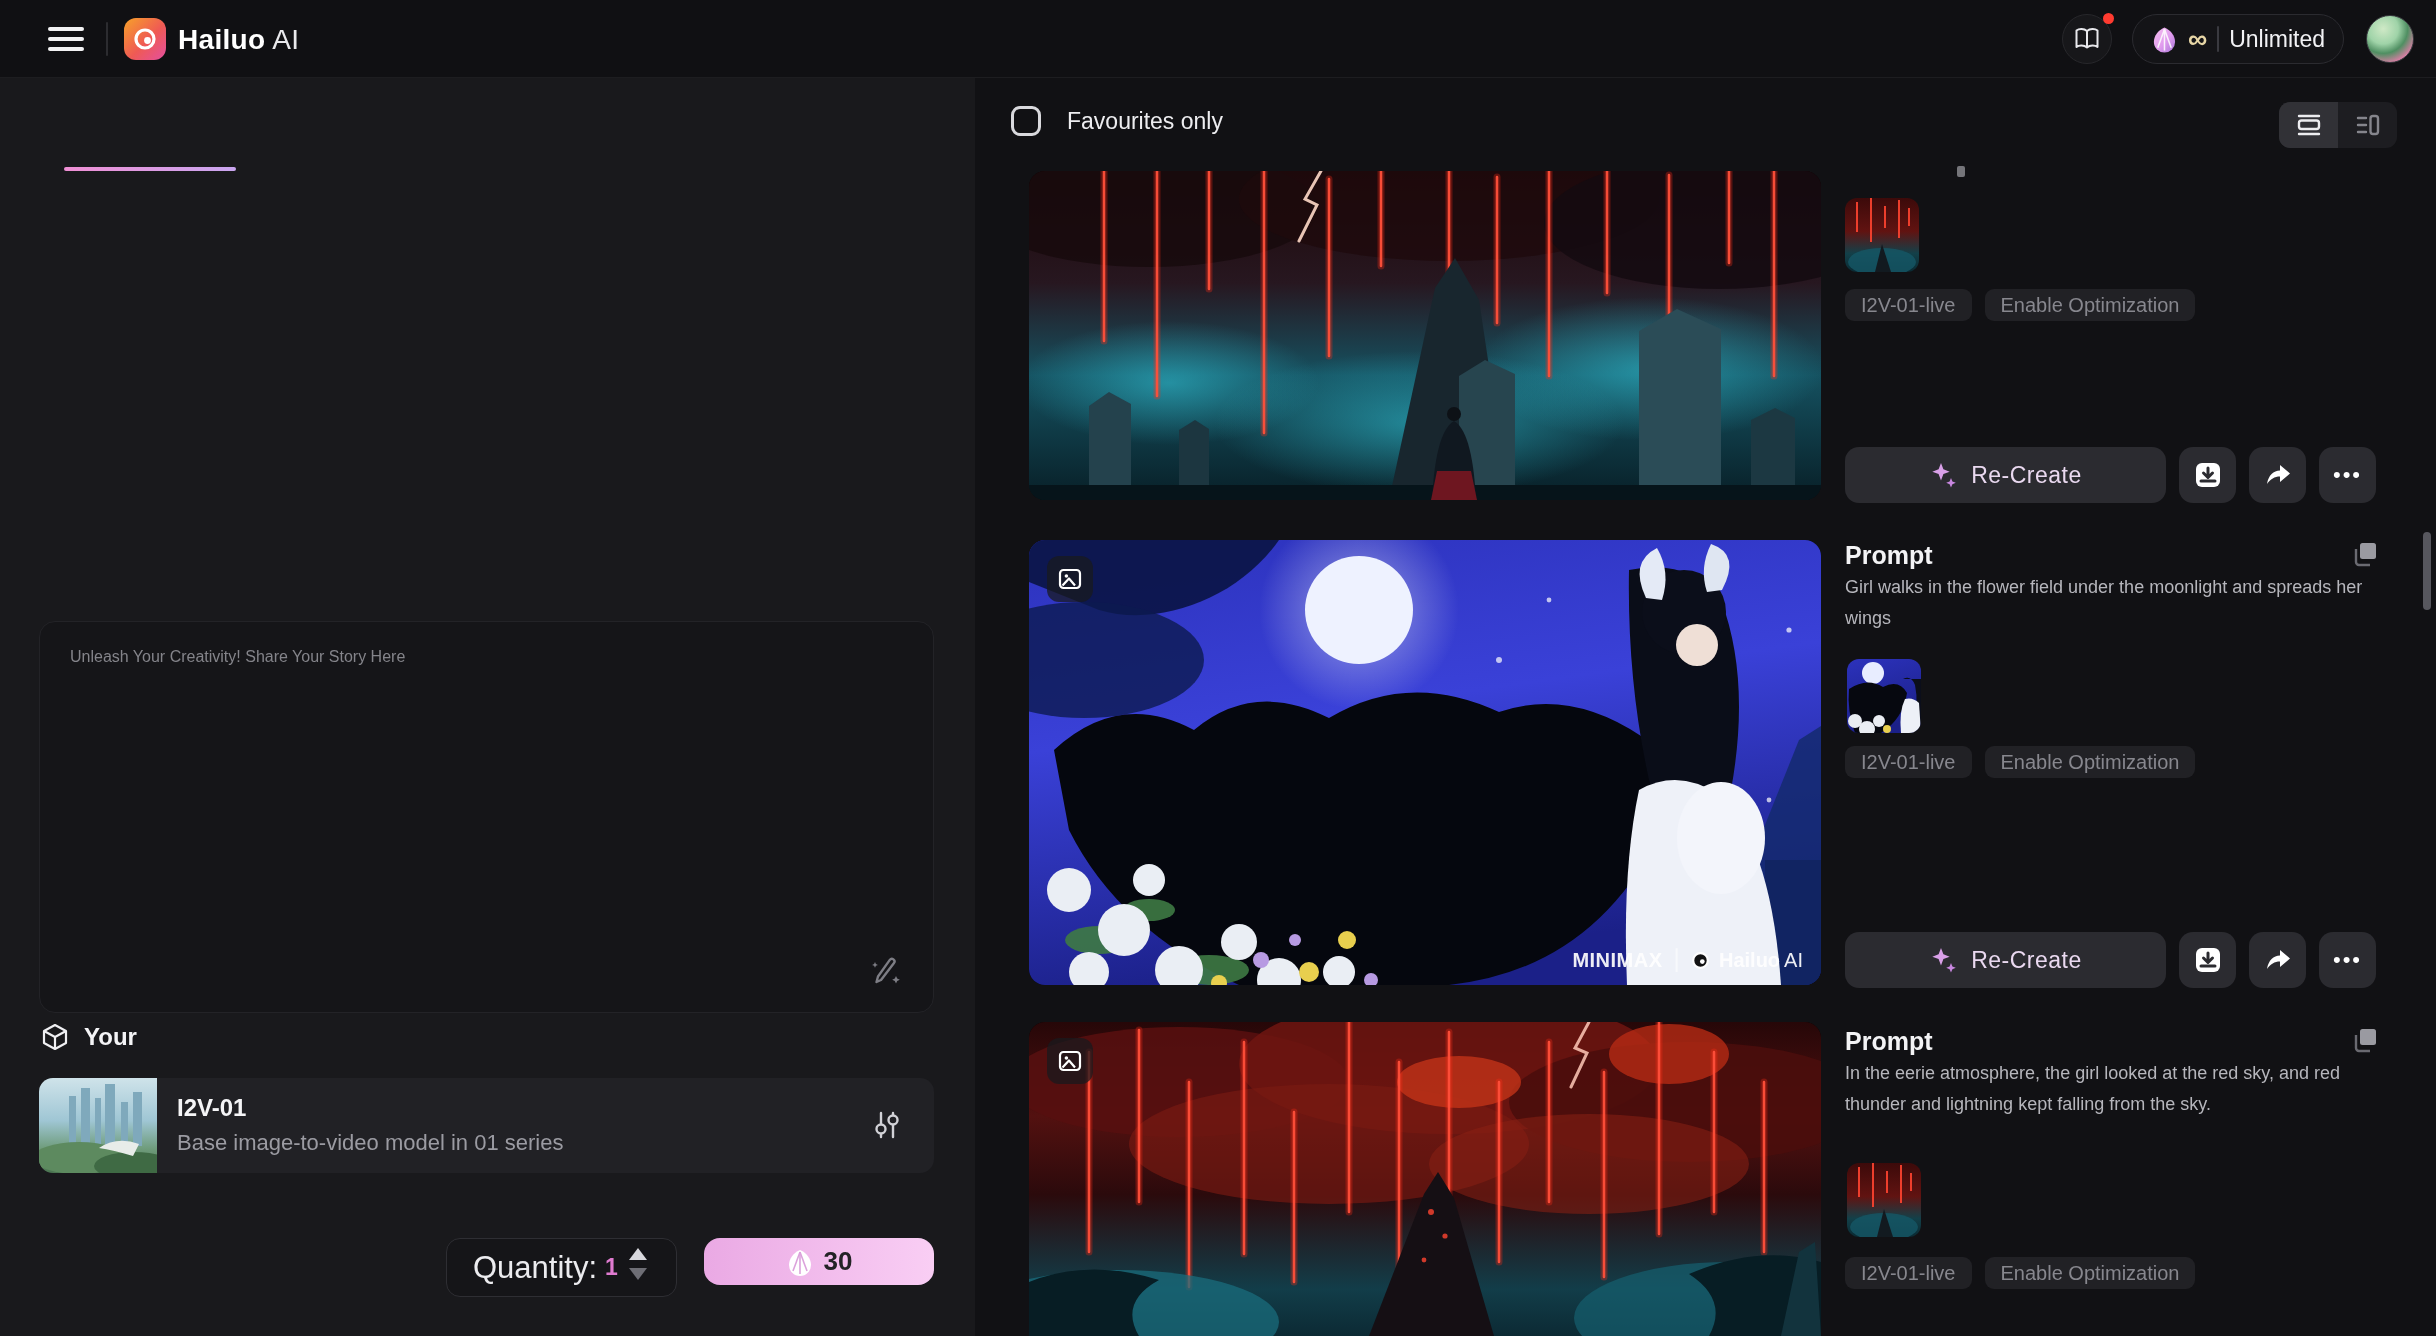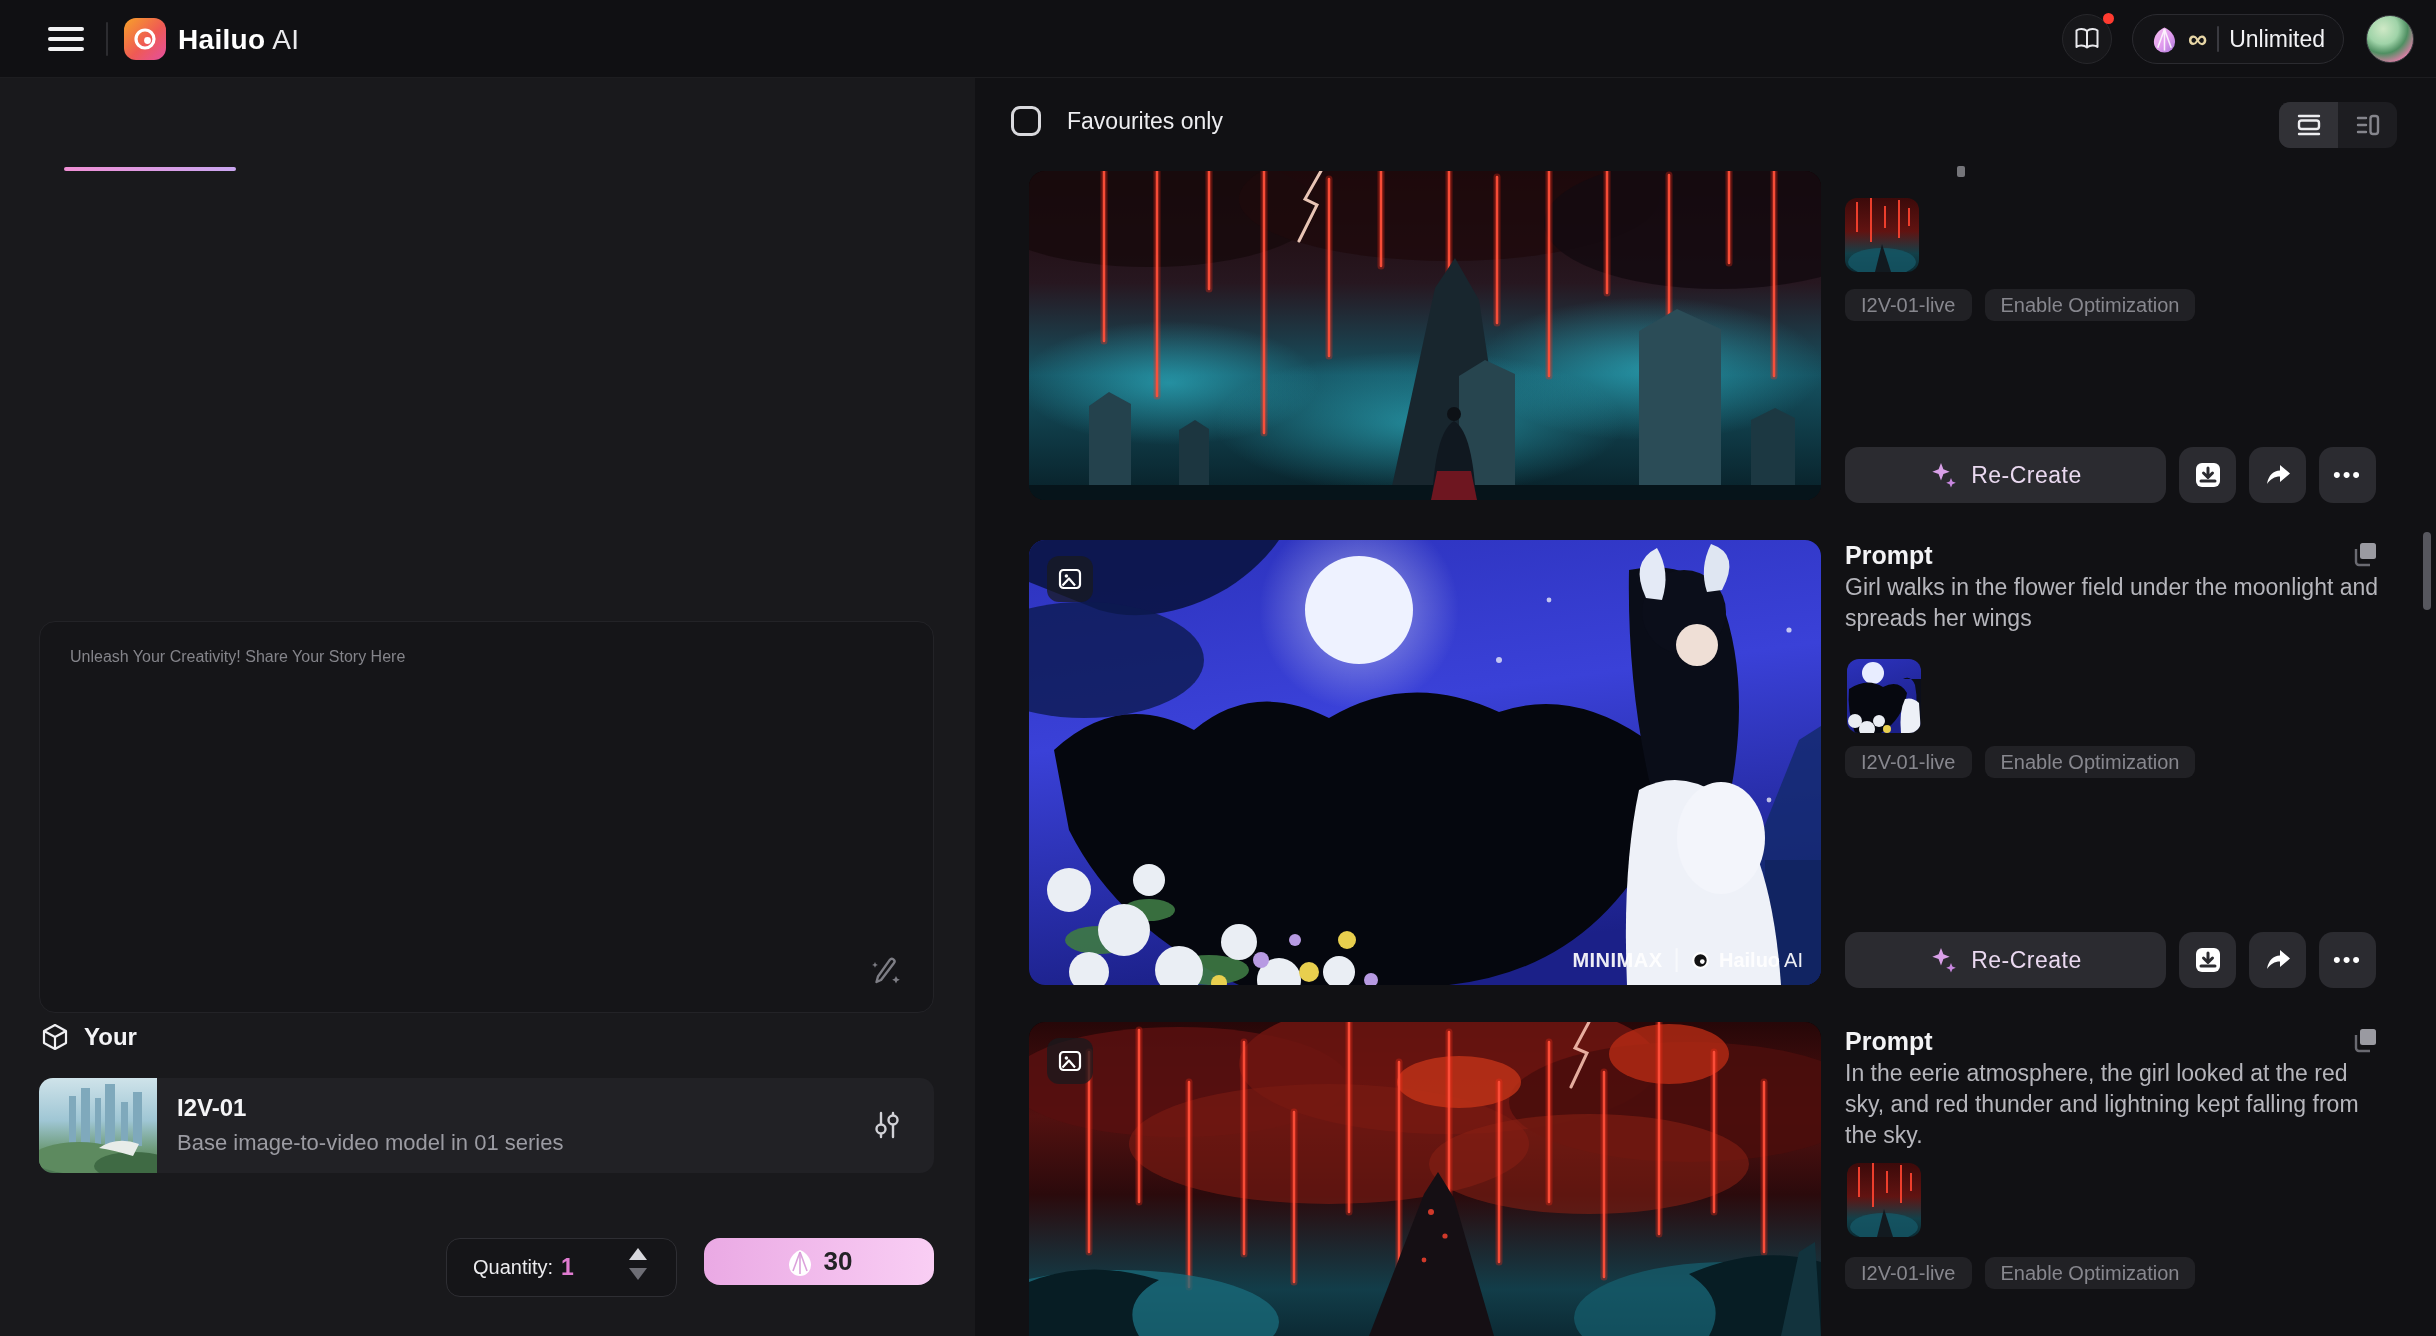--- a/index.html
+++ b/index.html
@@ -99,7 +99,7 @@
 
   .info-label { position:absolute; left:870px; color:#f3f3f5; font-size:25px; font-weight:700; }
   .copy-icon { position:absolute; left:1377px; cursor:pointer; }
-  .prompt-text { position:absolute; left:870px; width:534px; color:#b6b6bc; font-size:23px; line-height:31px; }
+  .prompt-text { position:absolute; left:870px; width:534px; color:#b6b6bc; font-size:18px; line-height:31px; }
   .info-thumb { position:absolute; left:872px; width:74px; height:74px; border-radius:12px; overflow:hidden; cursor:pointer; }
   .tag-row { position:absolute; left:870px; display:flex; gap:13px; }
   .tag { height:32px; border-radius:9px; background:#212125; color:#87878e; font-size:20px;

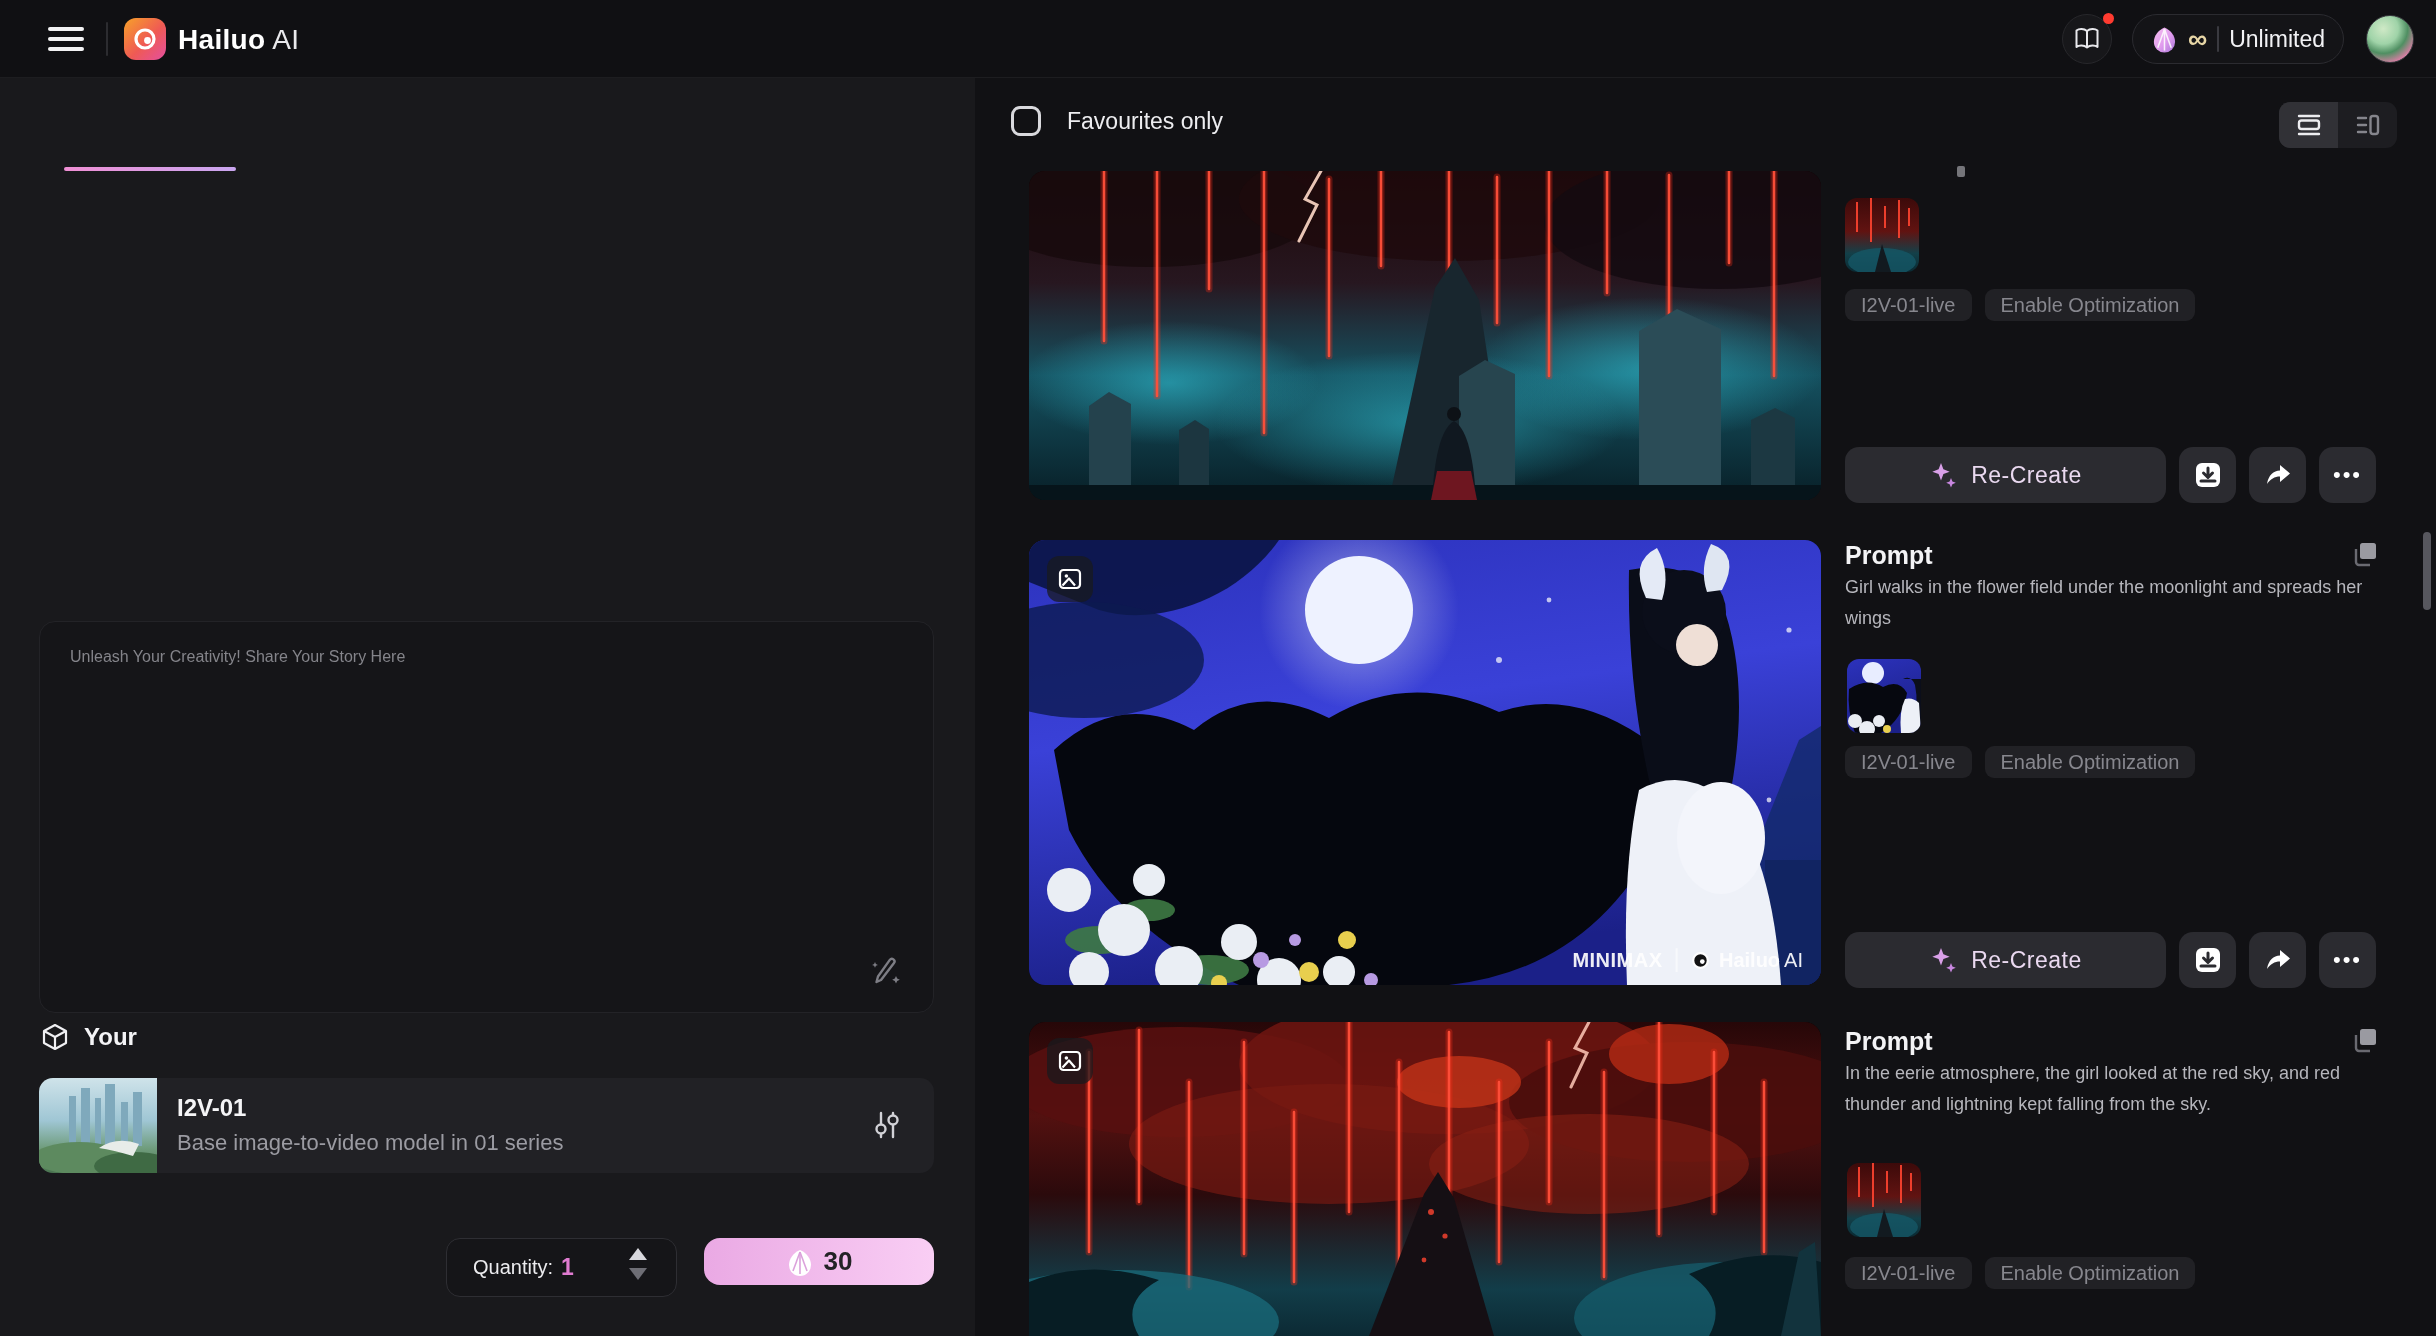--- a/index.html
+++ b/index.html
@@ -65,7 +65,7 @@
 
   .qty-pill { position:absolute; left:446px; top:1160px; width:231px; height:59px; border-radius:14px;
     background:#151518; border:1px solid #2e2e33; display:flex; align-items:center; padding-left:26px; cursor:default; }
-  .qty-label { color:#ececef; font-size:20px; }
+  .qty-label { color:#ececef; font-size:31px; }
   .qty-value { color:#e07bd0; font-size:23px; font-weight:700; margin-left:8px; }
   .qty-steppers { position:absolute; left:182px; top:9px; display:flex; flex-direction:column; gap:8px; }
   .tri-up { width:0; height:0; border-left:9px solid transparent; border-right:9px solid transparent;

